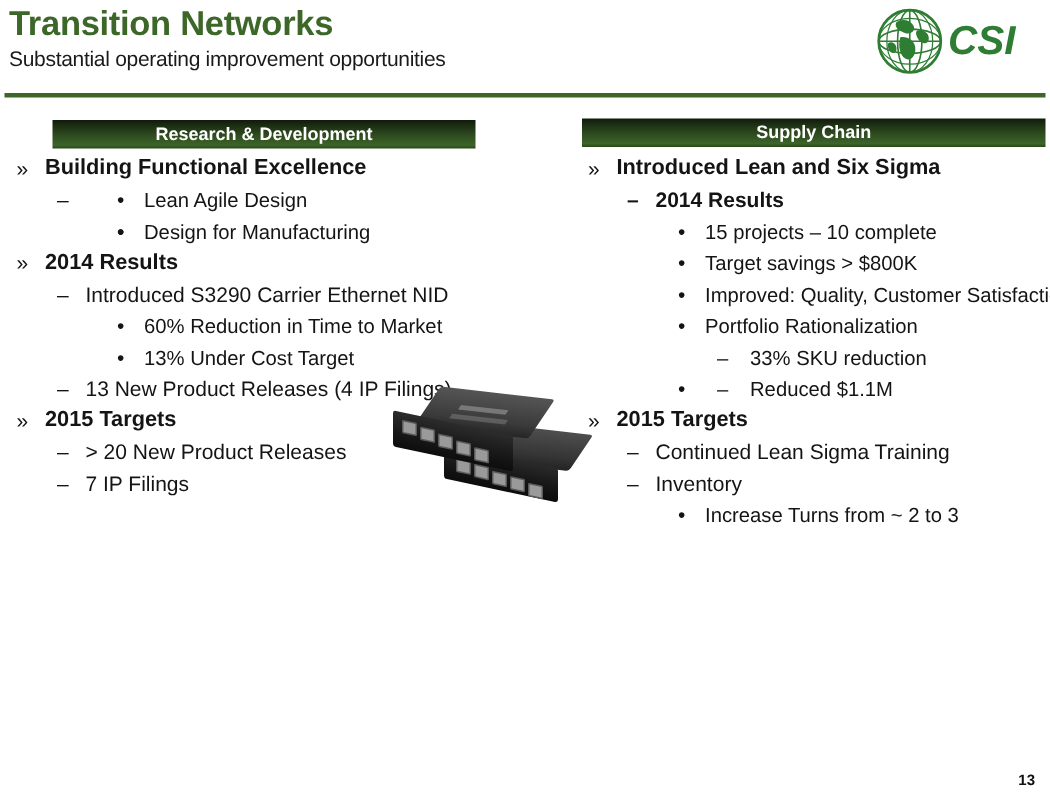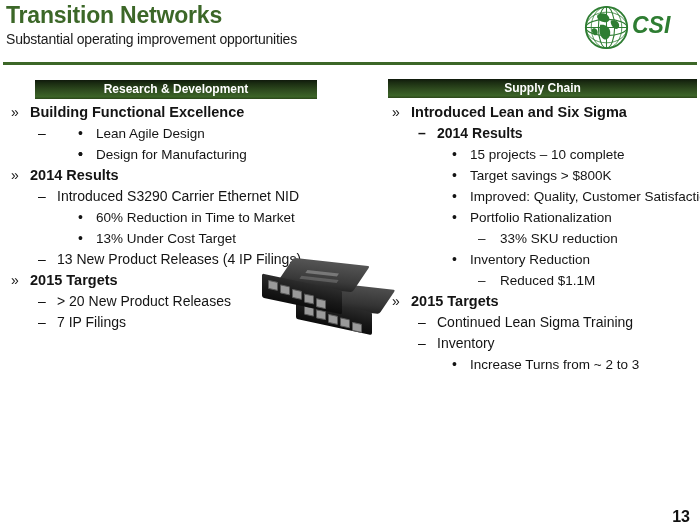--- a/index.html
+++ b/index.html
@@ -71,7 +71,7 @@
     position: absolute;
     left: 58px;
     top: 9px;
-    font-size: 23px;
+    font-size: 27px;
     font-weight: bold;
     font-style: italic;
     color: #2e7d32;

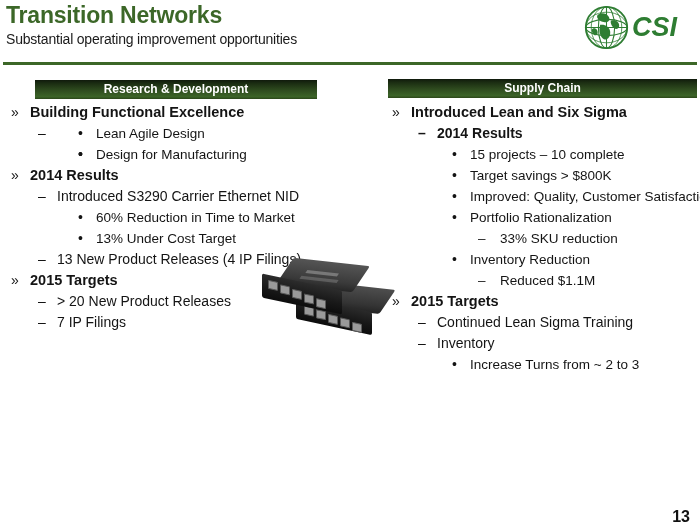--- a/index.html
+++ b/index.html
@@ -356,7 +356,6 @@
     </div>
     <div class="bullet lvl3">
       <span class="marker">•</span>
-      <span class="txt">Inventory Reduction</span>
     </div>
     <div class="bullet lvl4">
       <span class="marker">–</span>

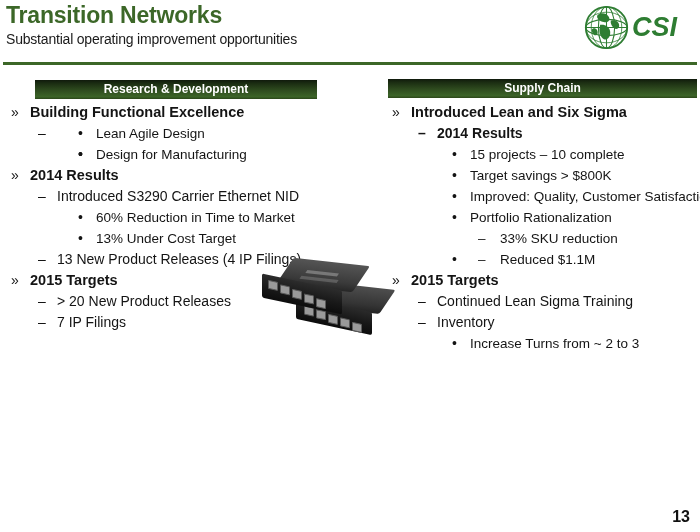--- a/index.html
+++ b/index.html
@@ -237,7 +237,7 @@
     position: absolute;
     right: 10px;
     bottom: 6px;
-    font-size: 16px;
+    font-size: 10px;
     font-weight: bold;
     color: #111111;
     margin-left: 30px;

